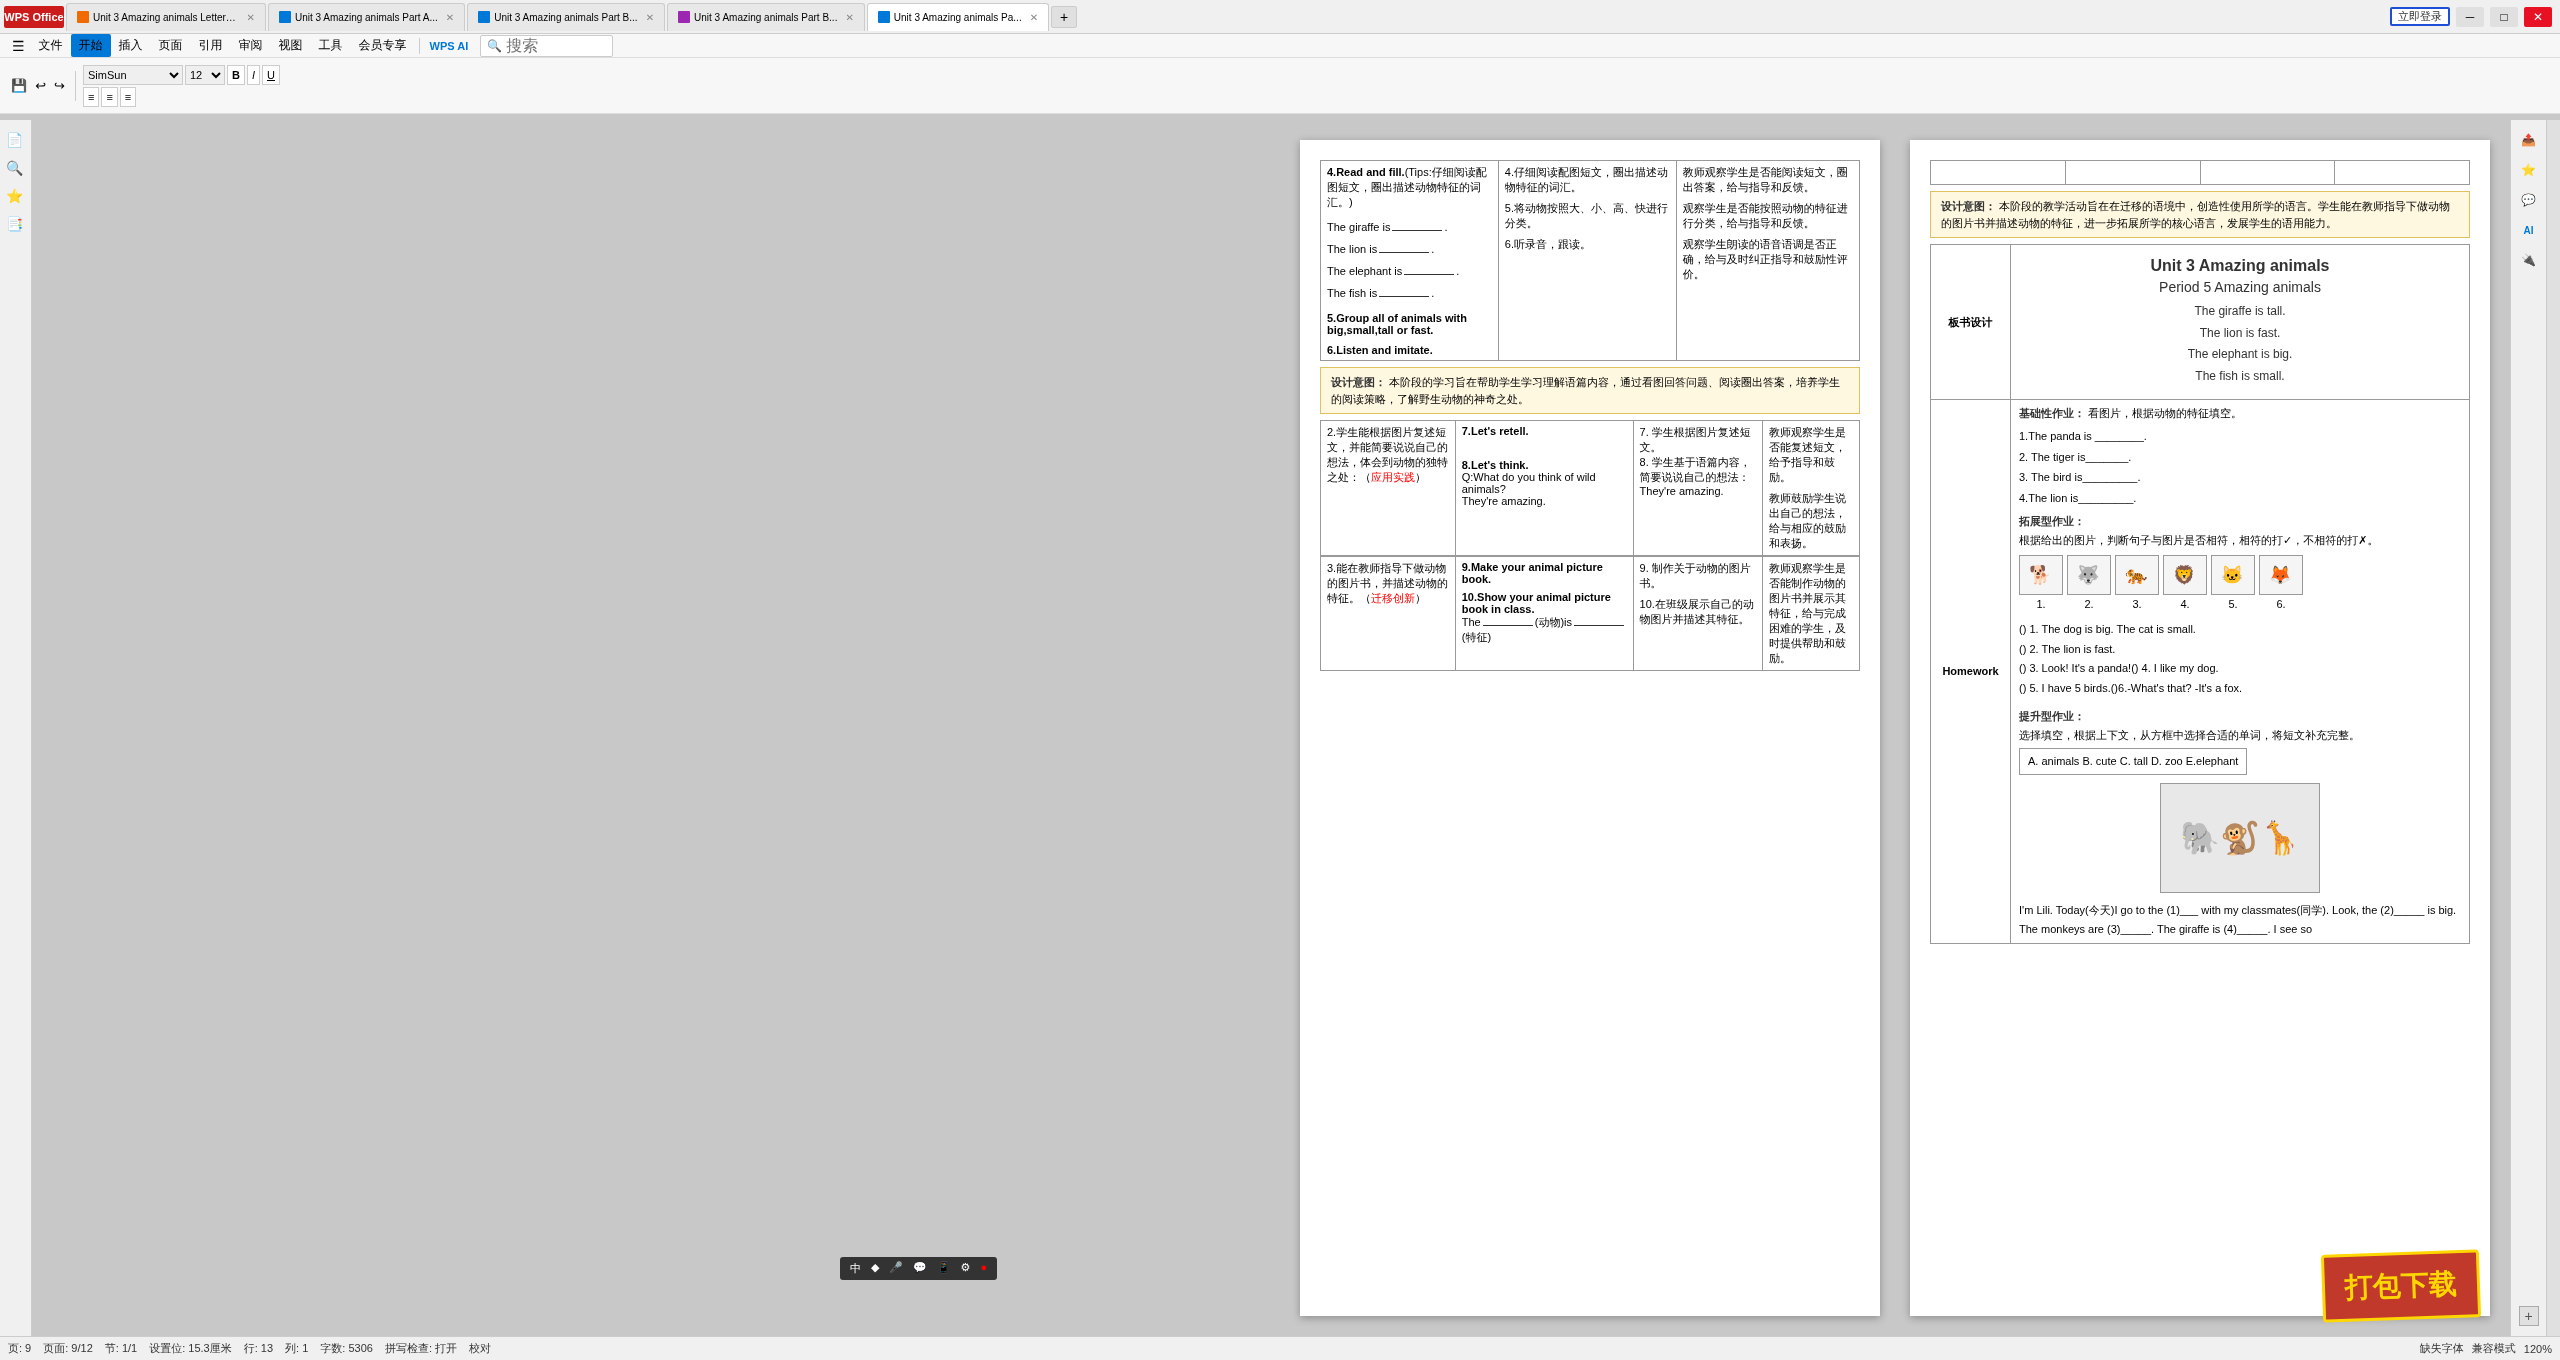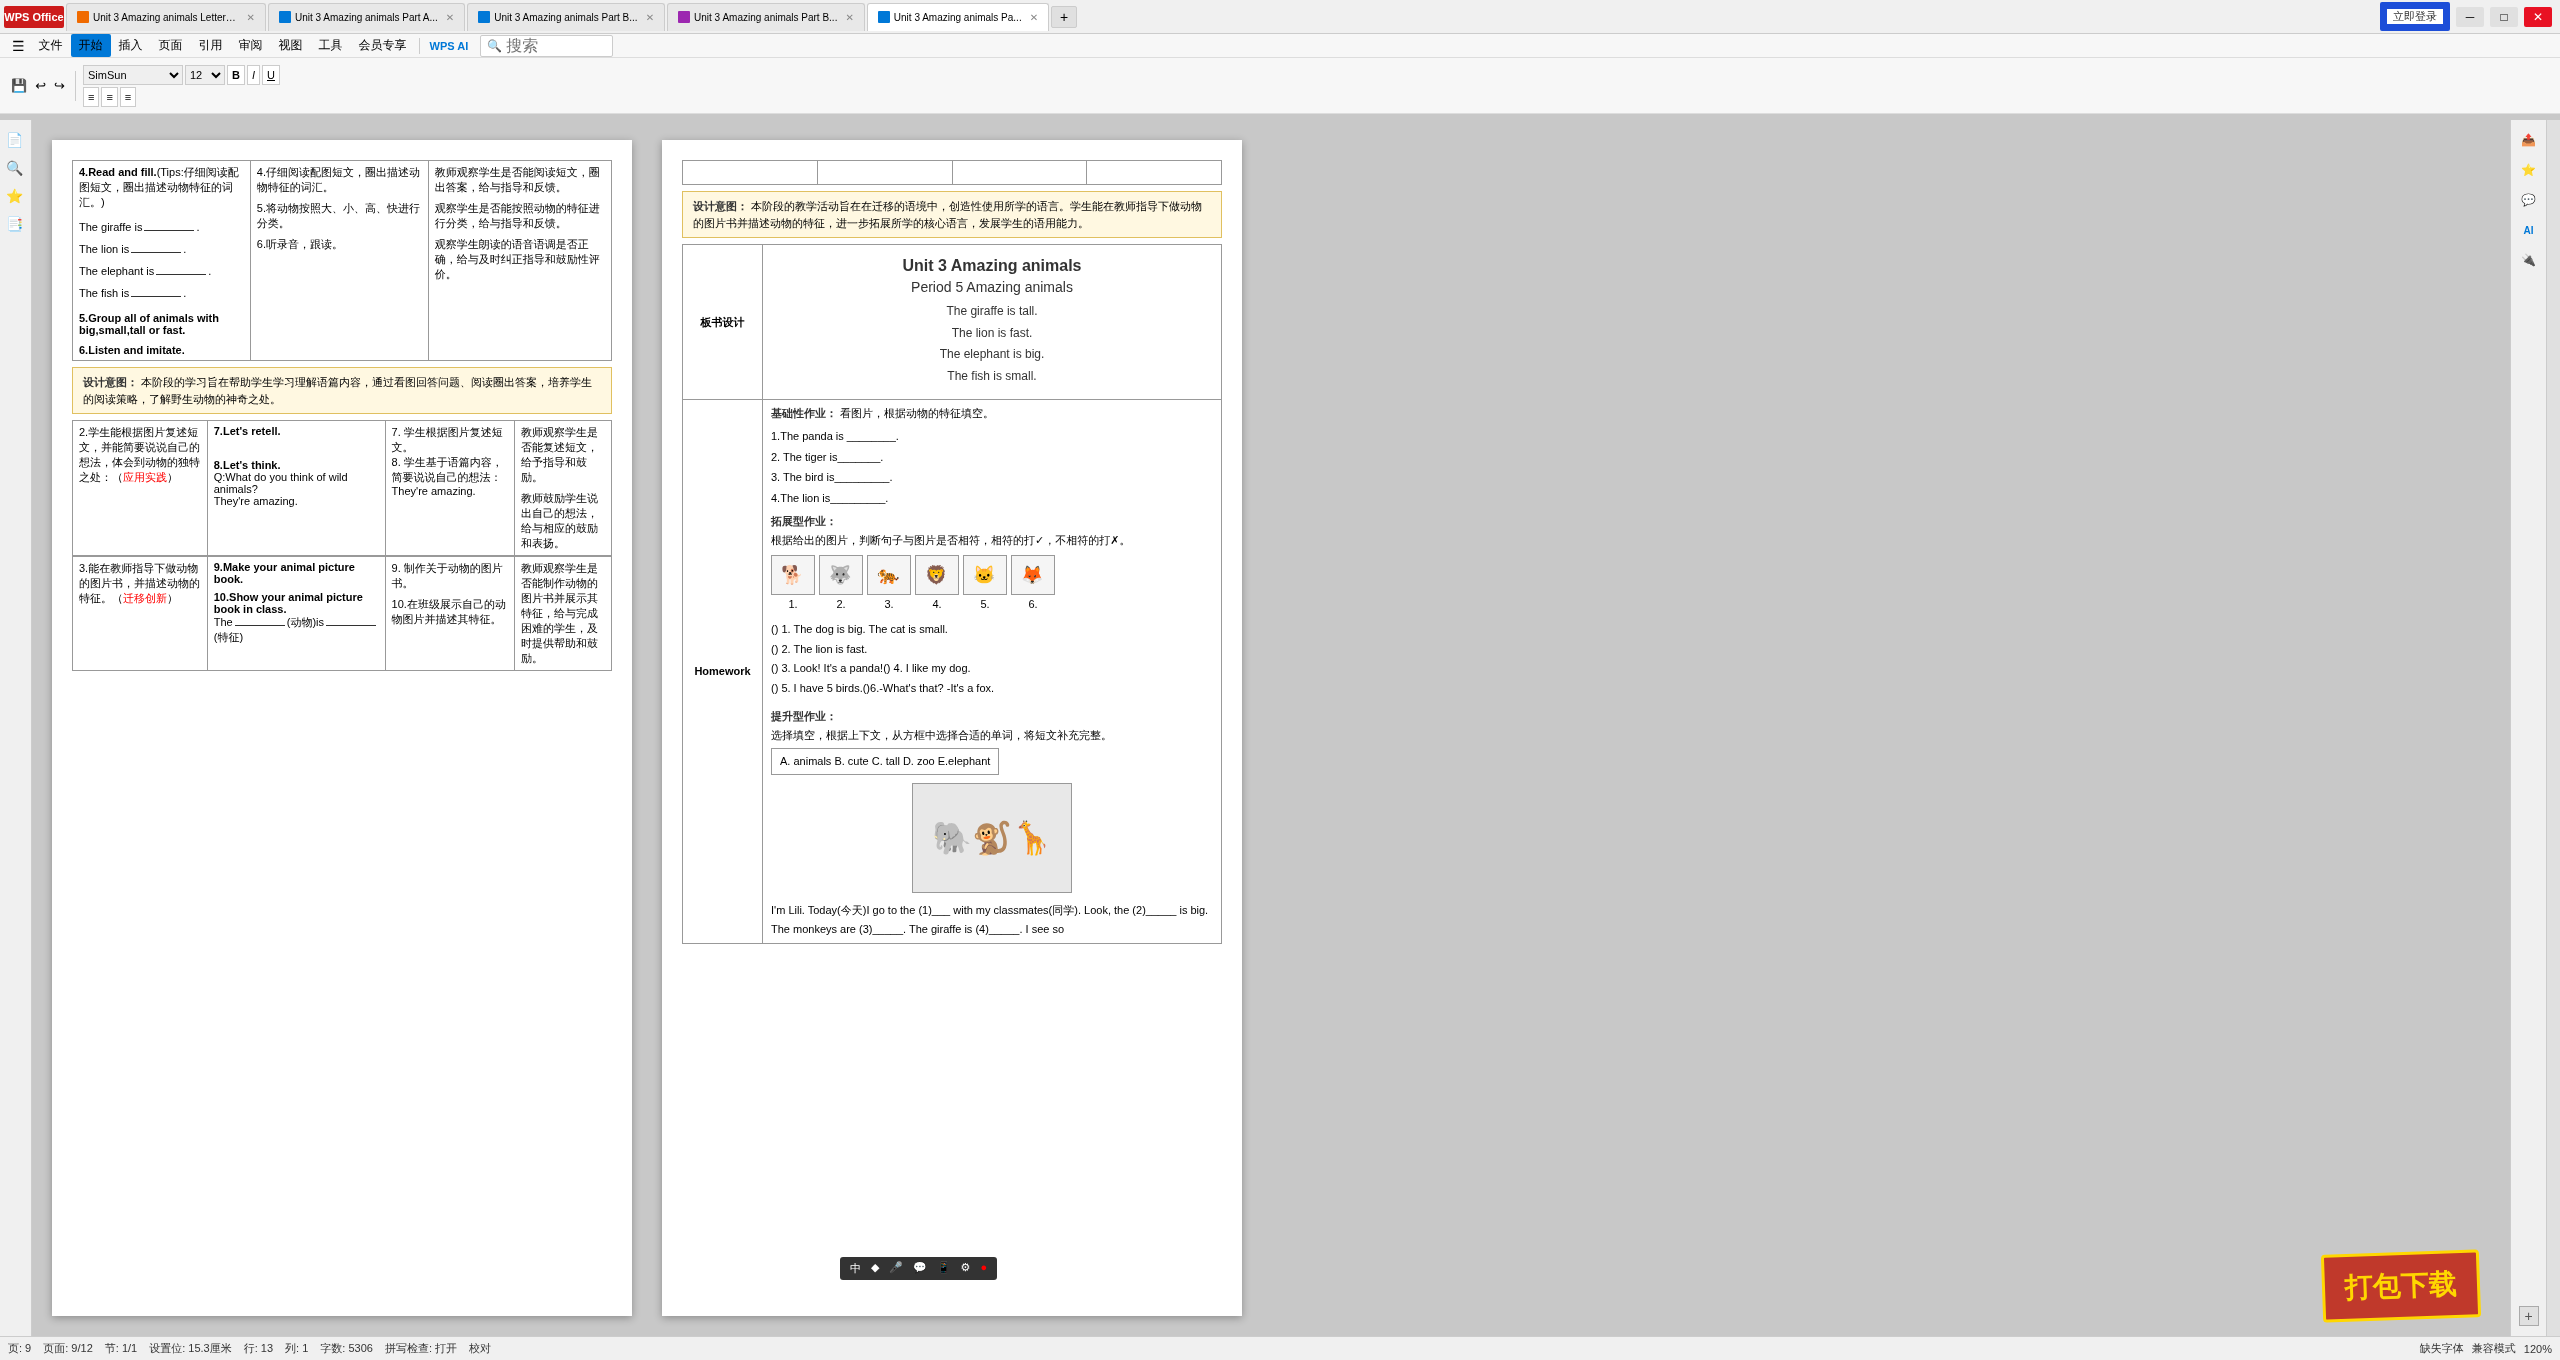--- a/index.html
+++ b/index.html
@@ -96,7 +96,7 @@
       font-size: 11px;
       color: #333;
       padding: 0 6px;
-      border: 7px solid #1d4ed8;
+      border: 2px solid #1d4ed8;
       border-radius: 2px;
       background: white;
     }

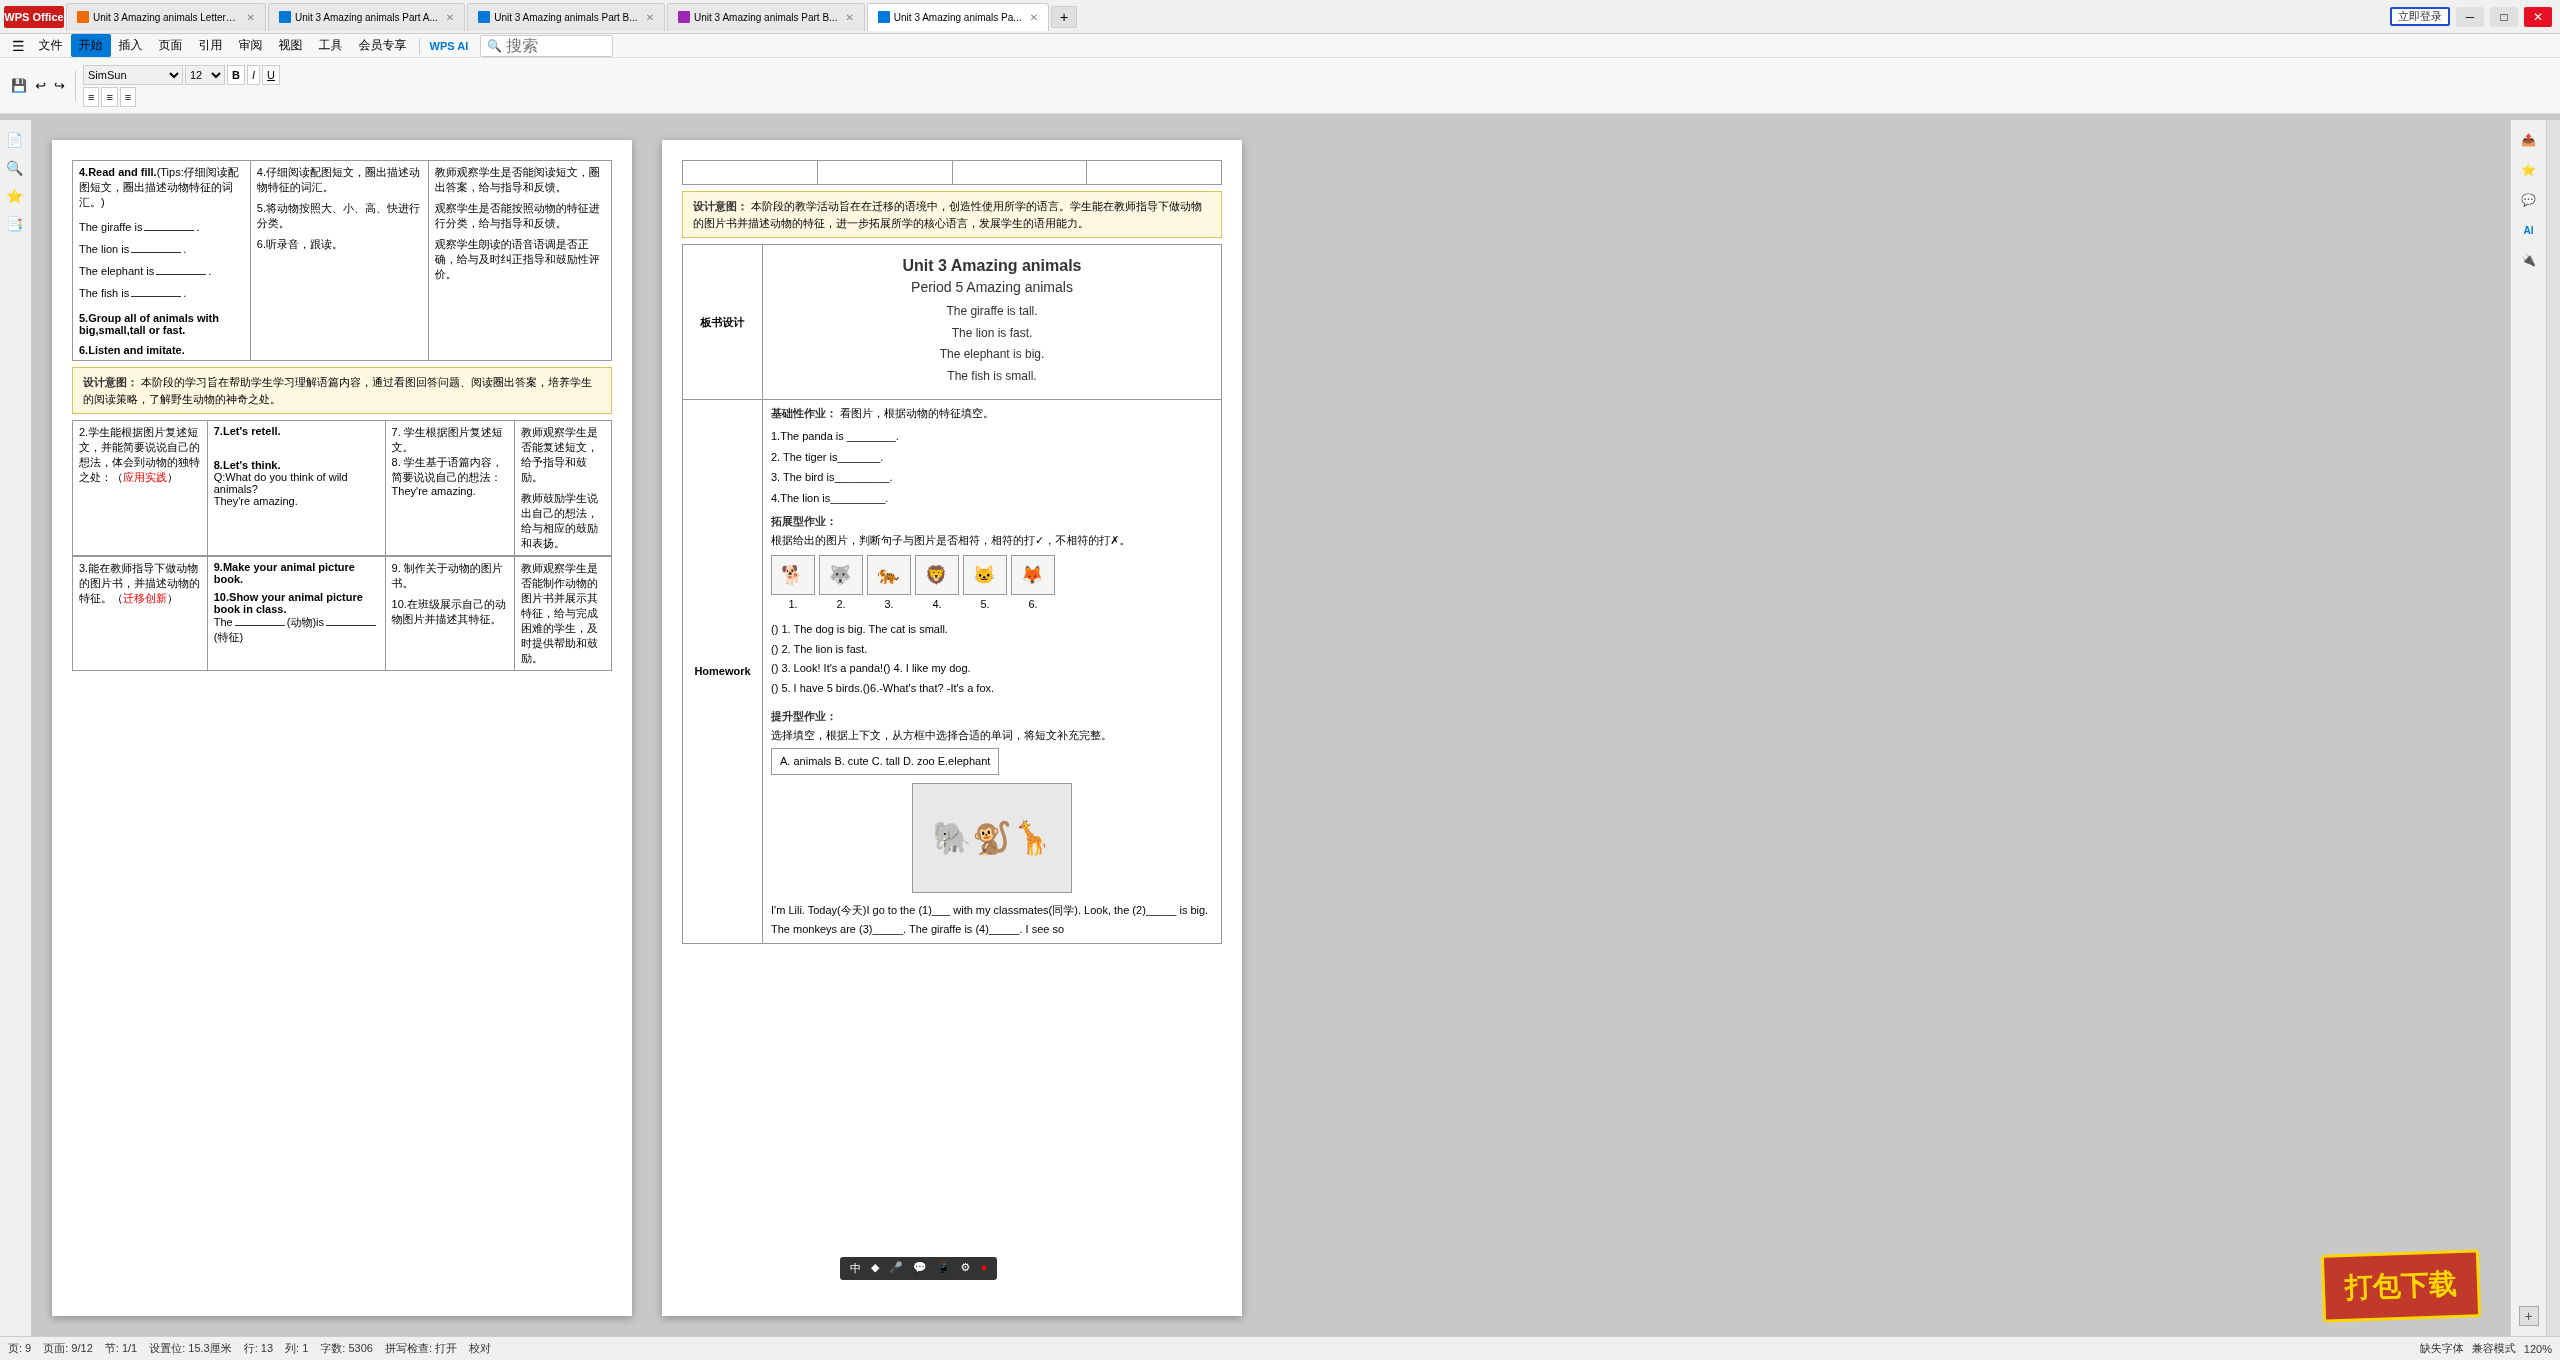--- a/index.html
+++ b/index.html
@@ -213,7 +213,7 @@
       flex: 1;
       overflow: auto;
       display: flex;
-      justify-content: flex-start;
+      justify-content: flex-end;
       padding: 20px;
       gap: 30px;
     }

